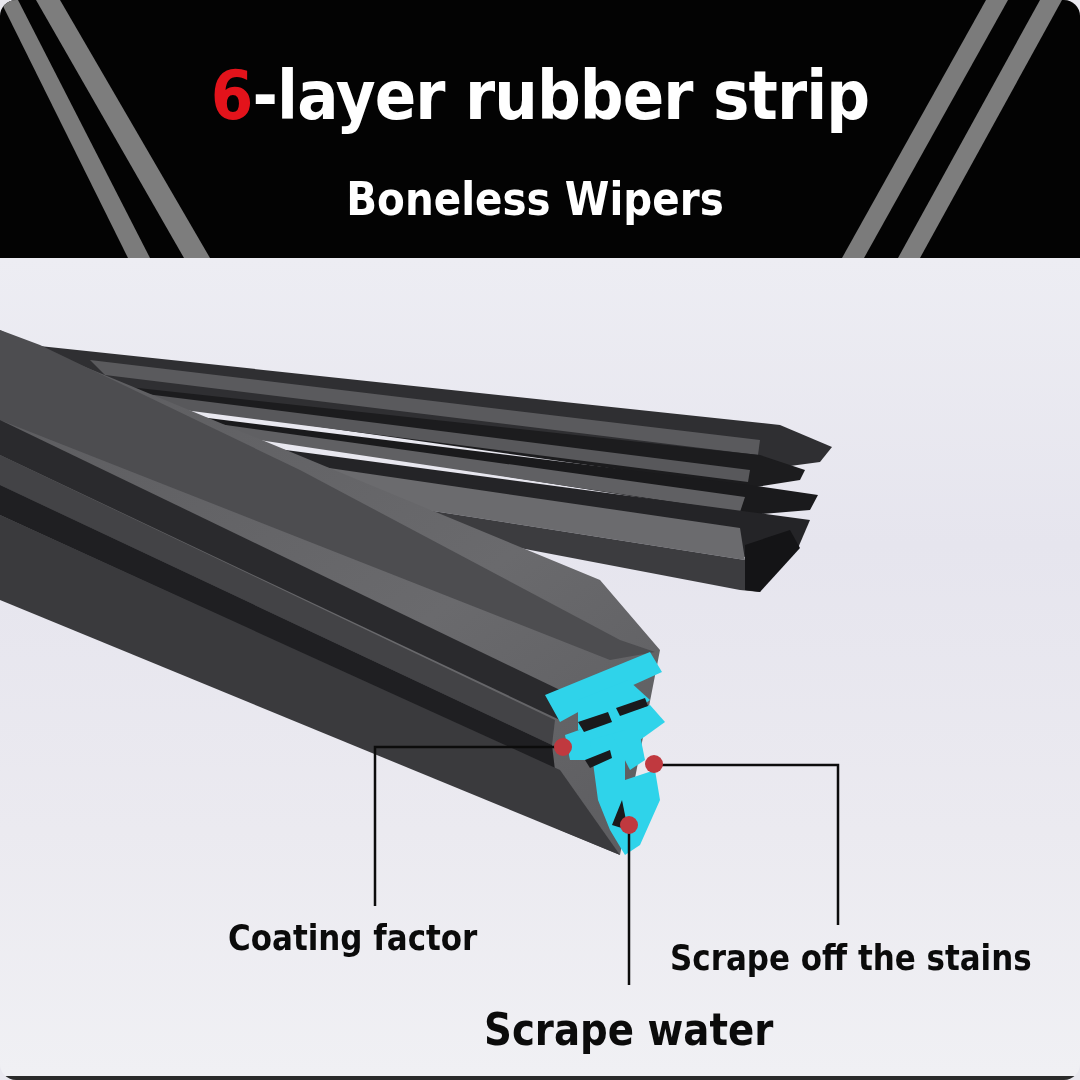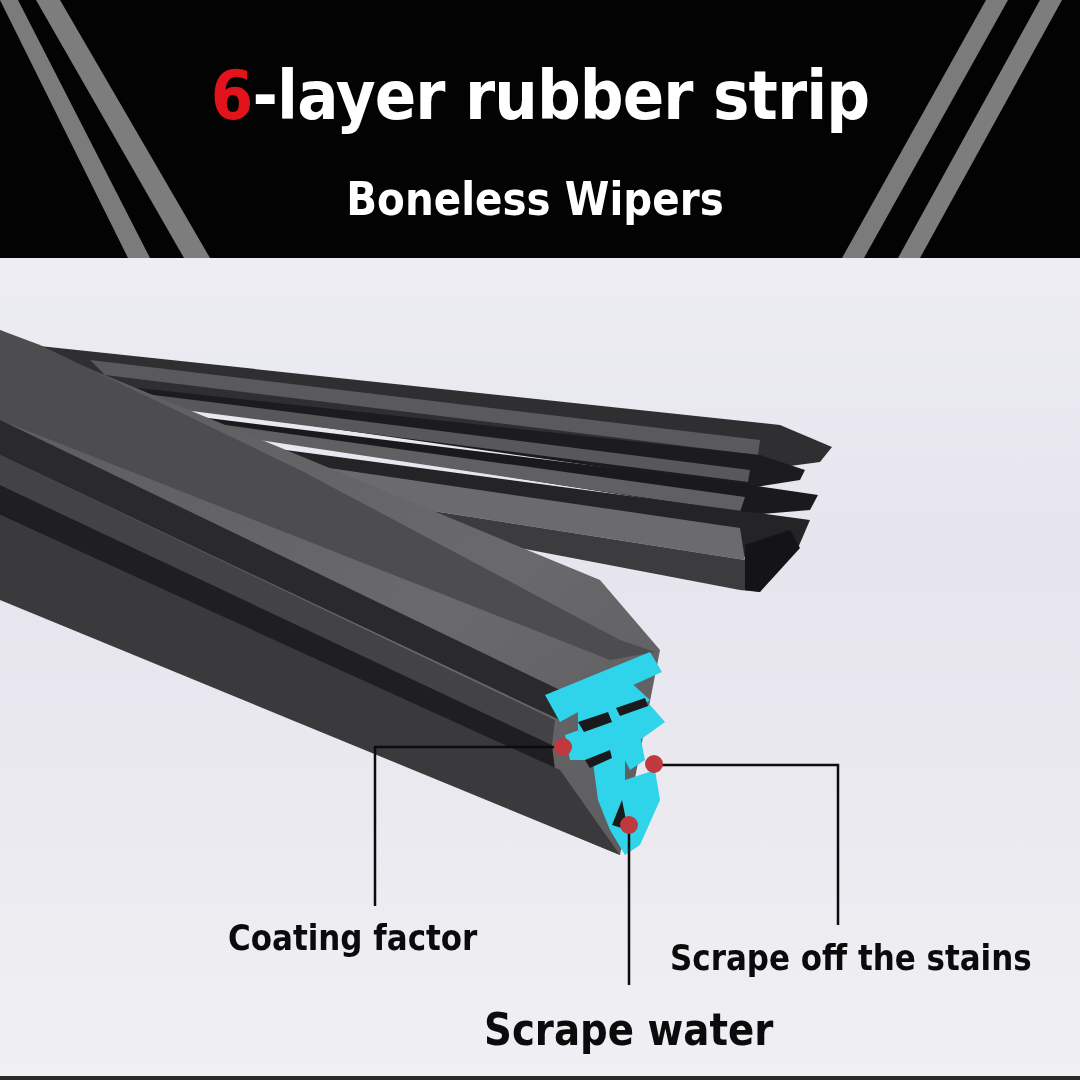--- a/index.html
+++ b/index.html
@@ -4,7 +4,7 @@
 <style>
   html, body { margin: 0; padding: 0; }
   body { width: 1080px; height: 1080px; overflow: hidden; background: #e9e8ef; font-family: "DejaVu Sans", sans-serif; }
-  .stage { position: relative; width: 1080px; height: 1080px; overflow: hidden; }
+  .stage { position: relative; width: 1080px; height: 1080px; overflow: hidden; border-radius: 16px; }
   .header { position: absolute; left: 0; top: 0; width: 1080px; height: 258px; background: #030303; overflow: hidden; }
   .header svg { position: absolute; left: 0; top: 0; }
   .title { position: absolute; left: 0; right: 0; top: 62px; text-align: center; color: #ffffff; font-weight: bold; font-size: 68px; letter-spacing: -1px; font-family: "DejaVu Sans", sans-serif; transform: scaleX(0.9); transform-origin: 50% 50%; white-space: nowrap; line-height: 1; }

